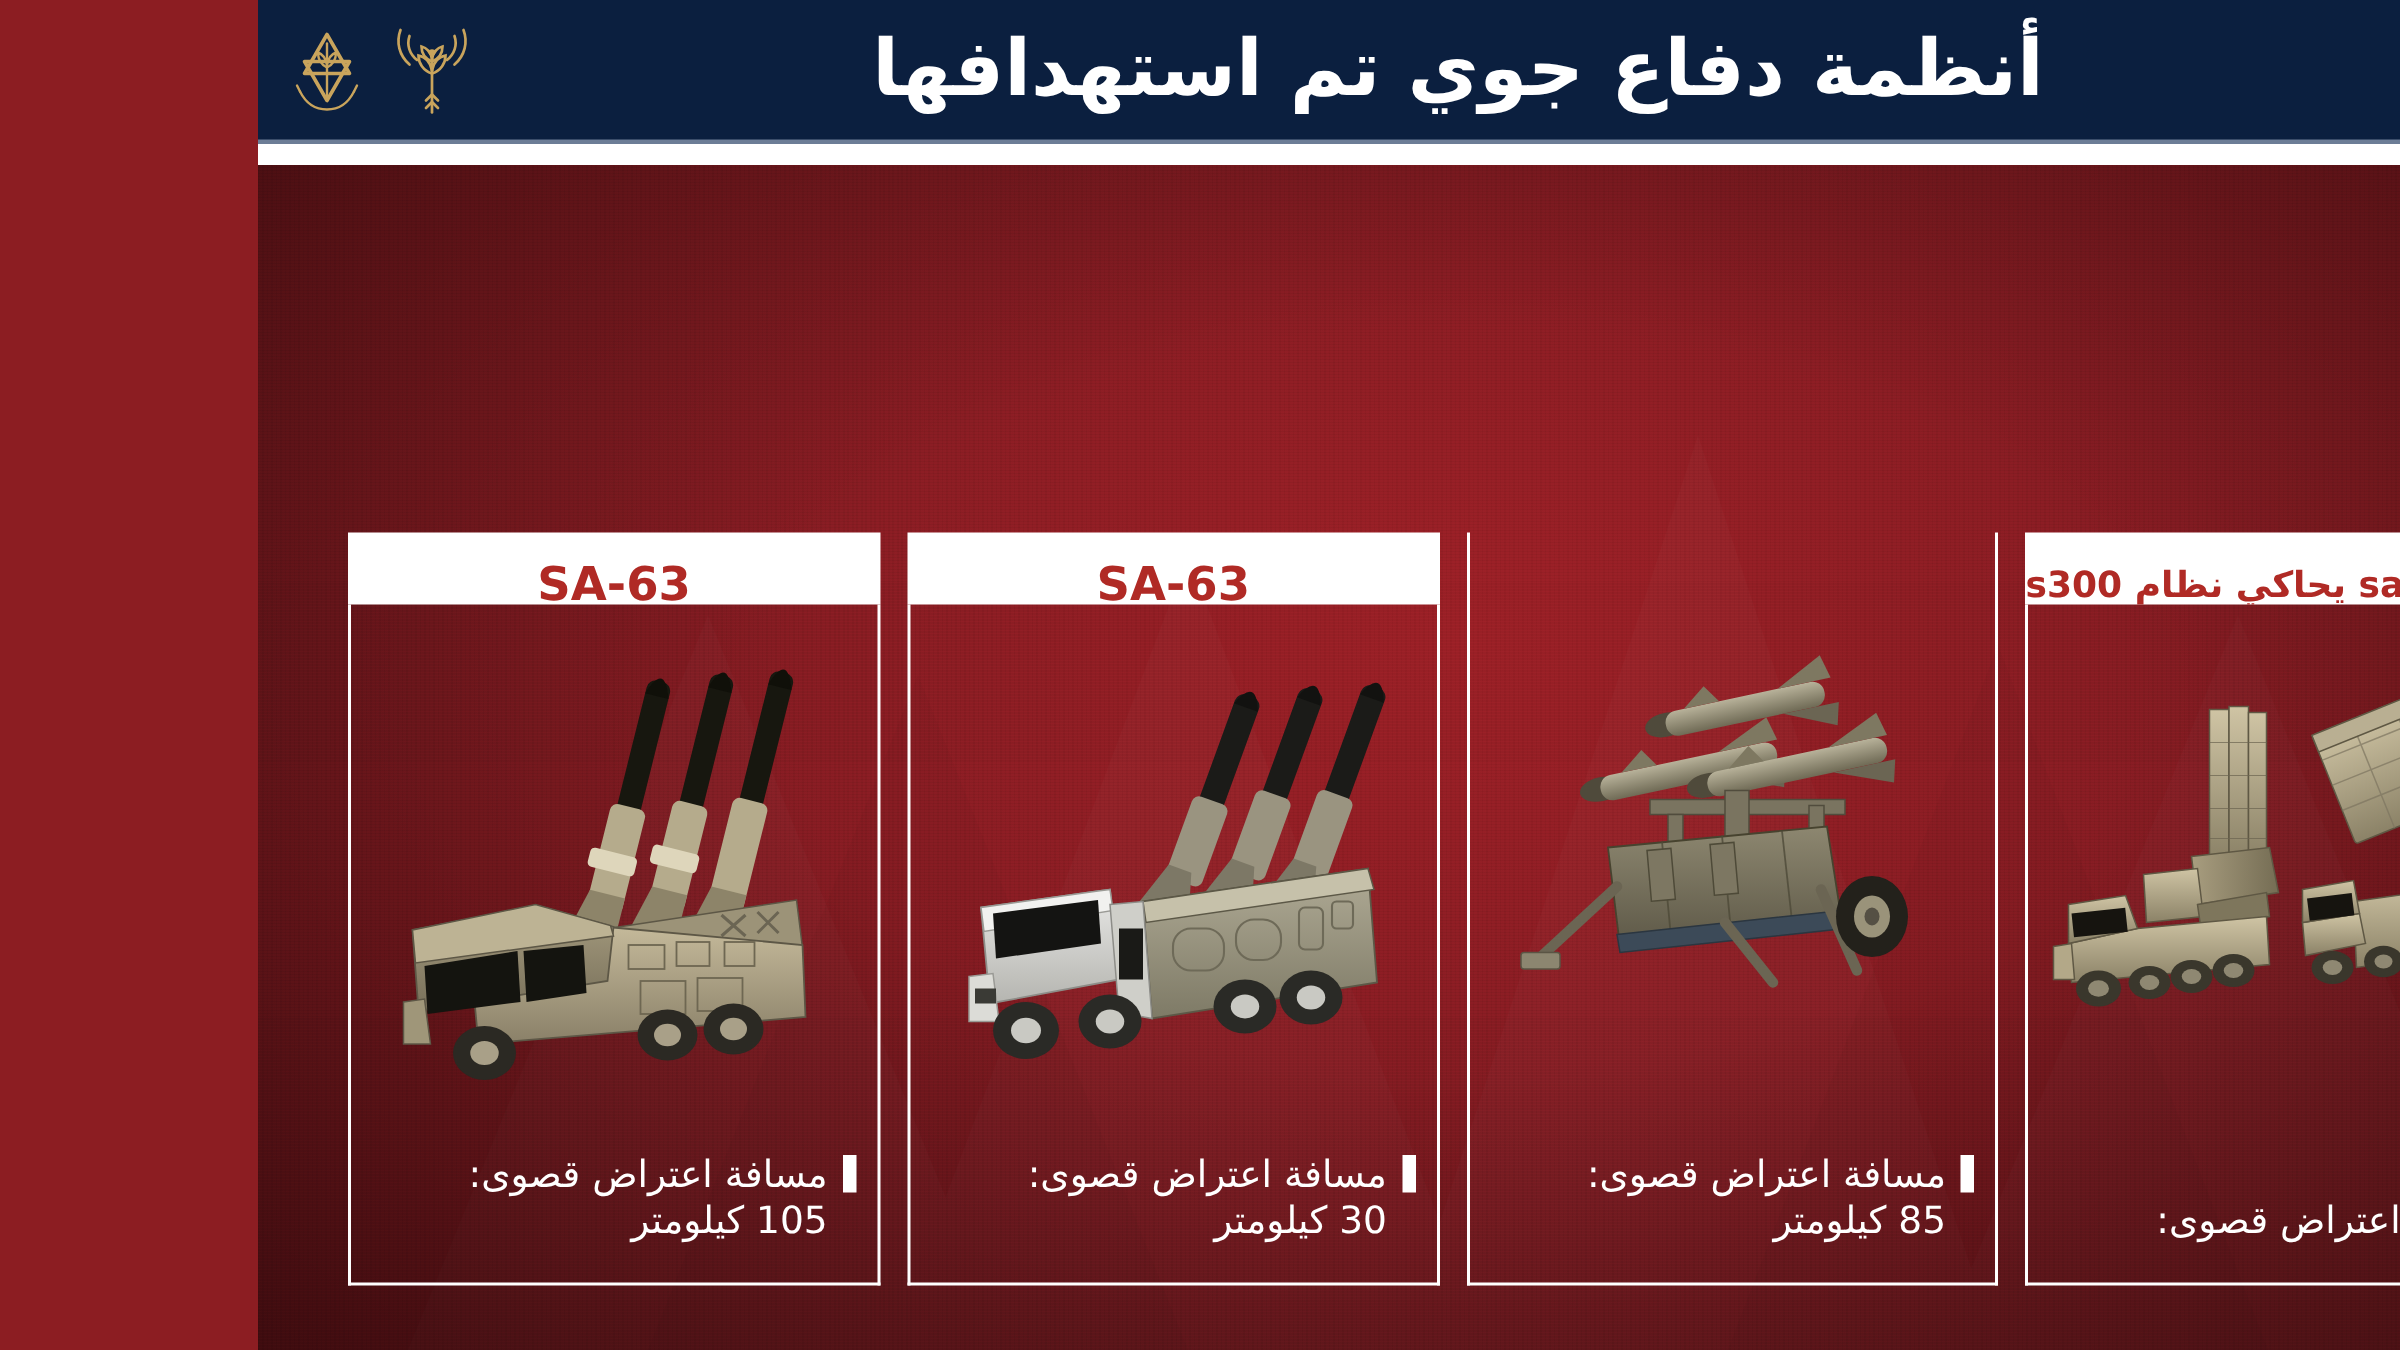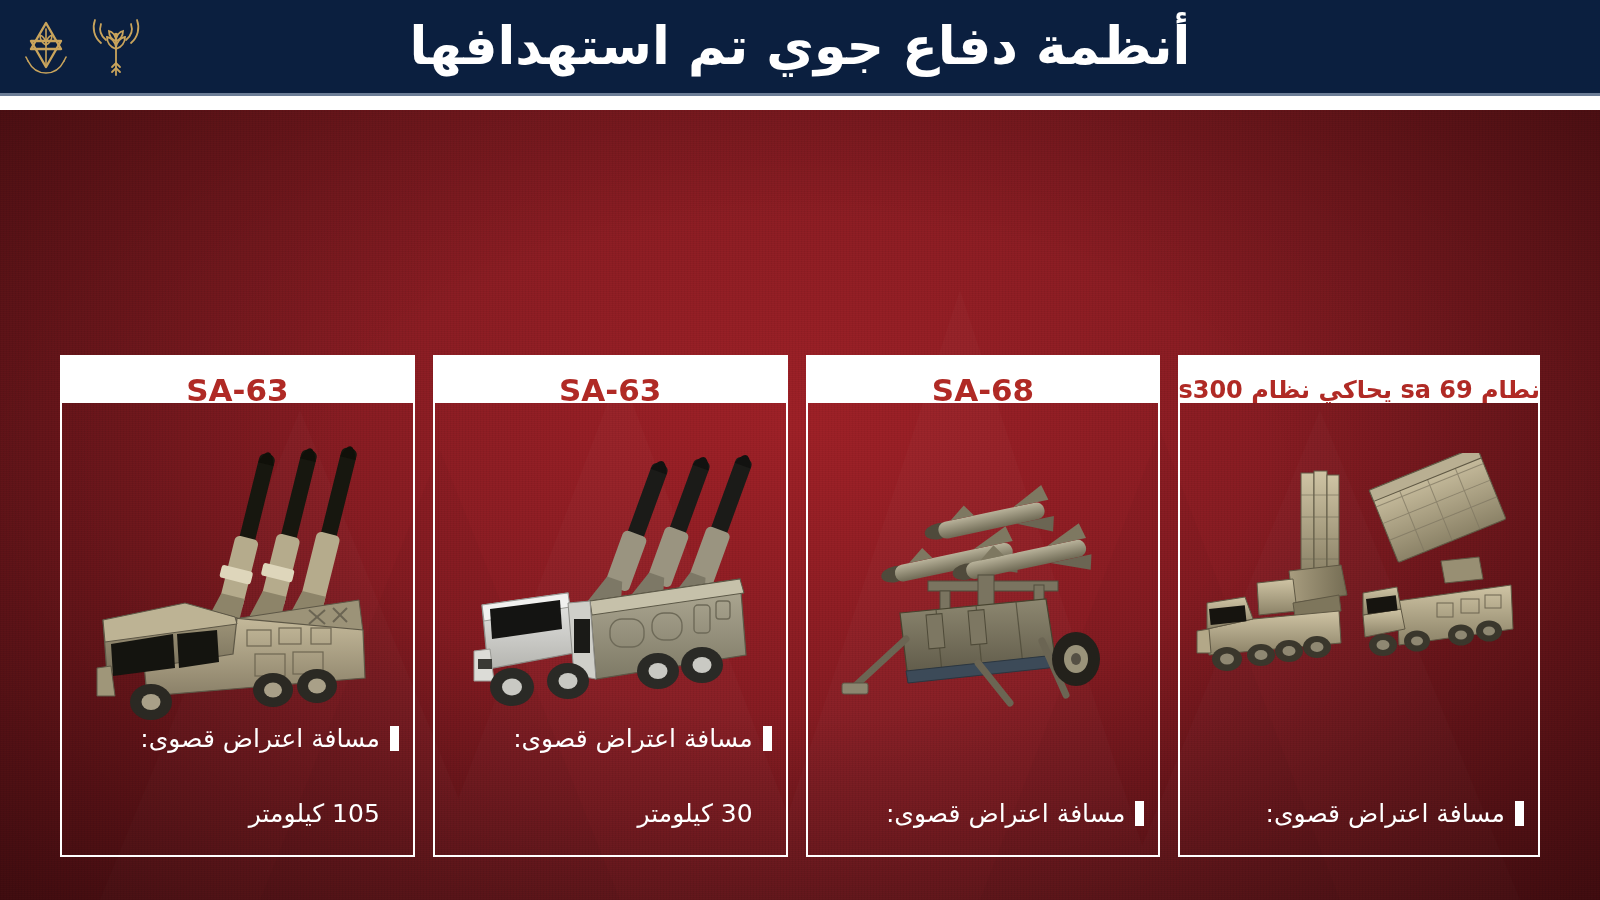--- a/index.html
+++ b/index.html
@@ -12,7 +12,7 @@
     background: #8c1d22;
   }
 
-  .page { position: relative; width: 1600px; height: 900px; border-radius: 25px; }
+  .page { position: relative; width: 1428px; height: 900px; border-radius: 25px; }
 
   
   .header {

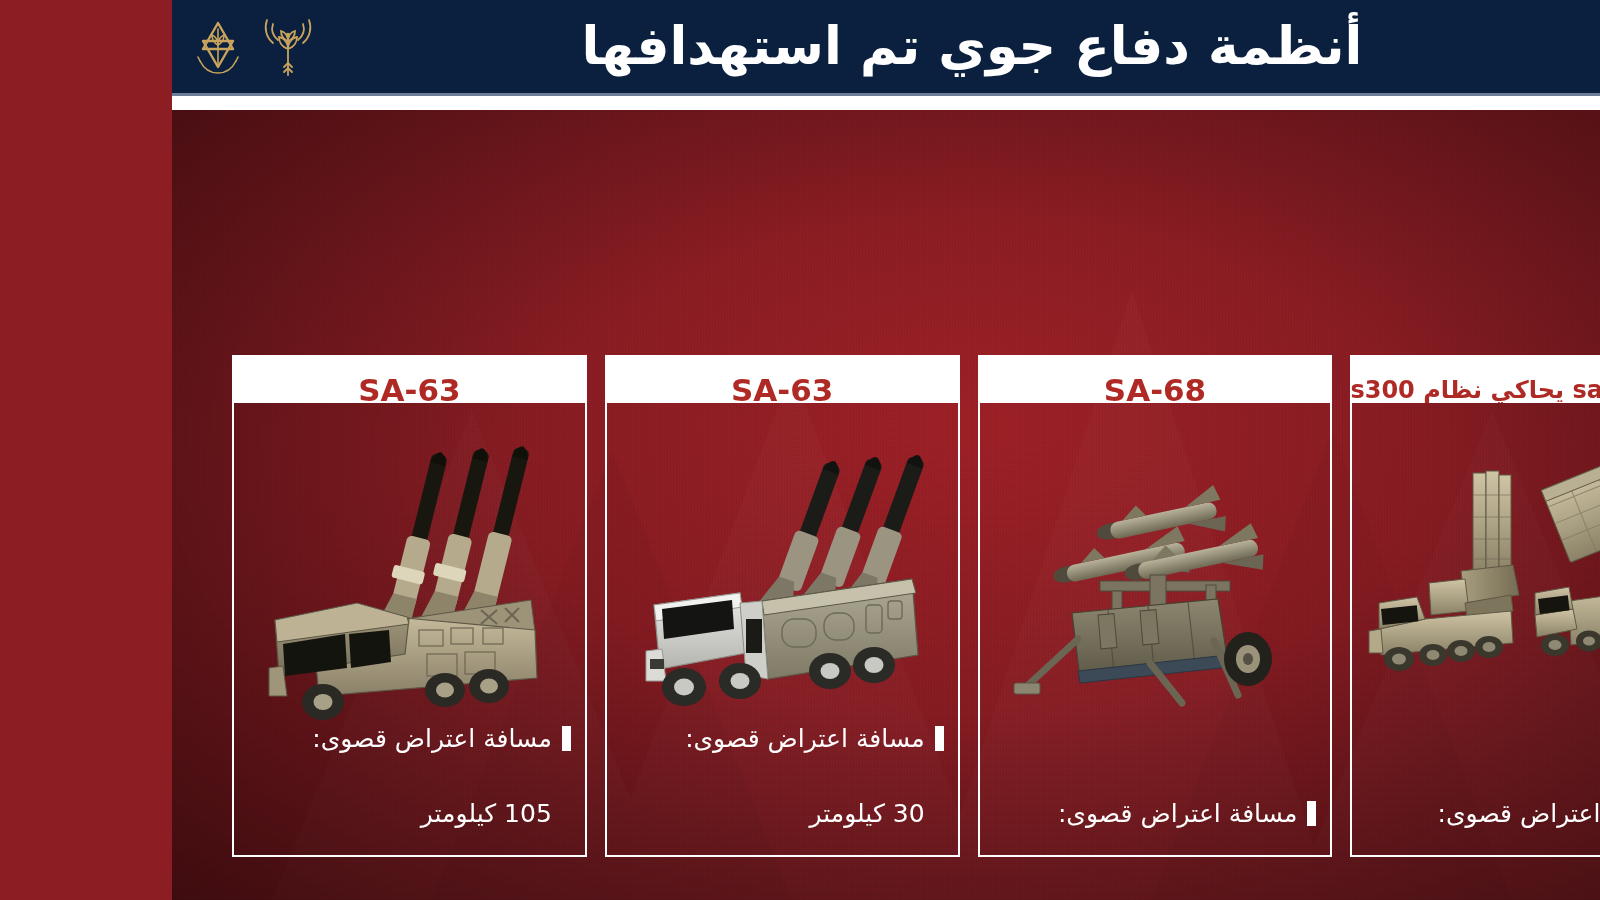--- a/index.html
+++ b/index.html
@@ -318,9 +318,6 @@
       </div>
 
       <div class="card">
-        <div class="card-header">
-          <span class="card-header-text">SA-68</span>
-        </div>
         <div class="card-body">
           <div class="art">
             <svg width="310" height="250" viewBox="0 0 310 250">

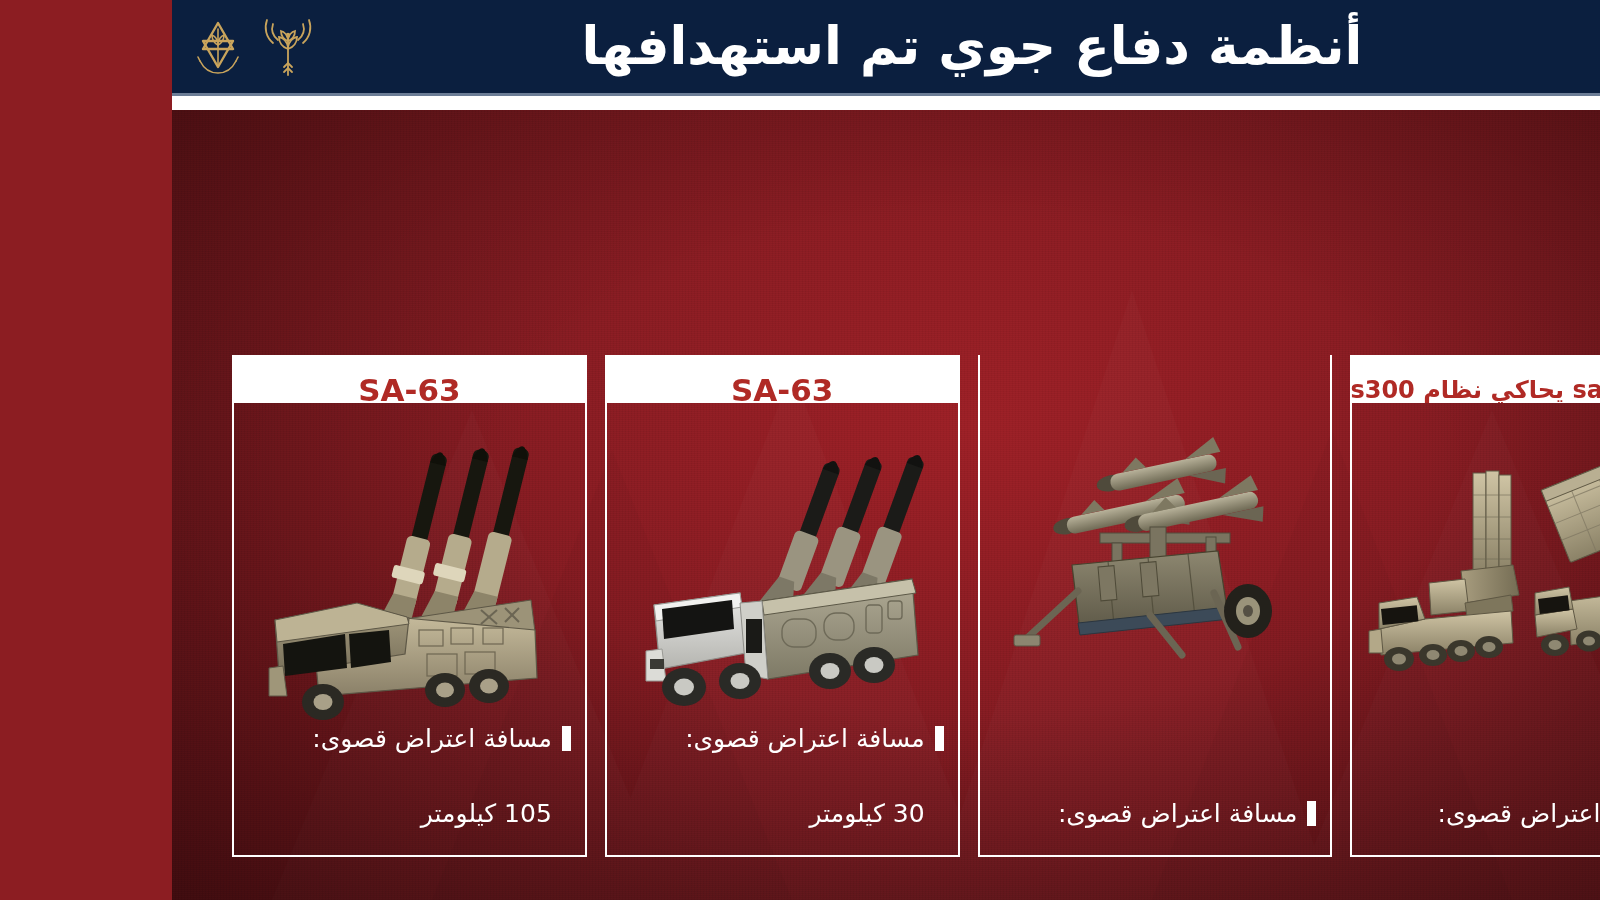--- a/index.html
+++ b/index.html
@@ -150,7 +150,7 @@
     background: #ffffff;
     flex: 0 0 auto;
   }
-  .caption-line.l2 { padding-right: 19px; margin-top: 44px; }
+  .caption-line.l2 { padding-right: 19px; }
 </style>
 </head>
 <body>

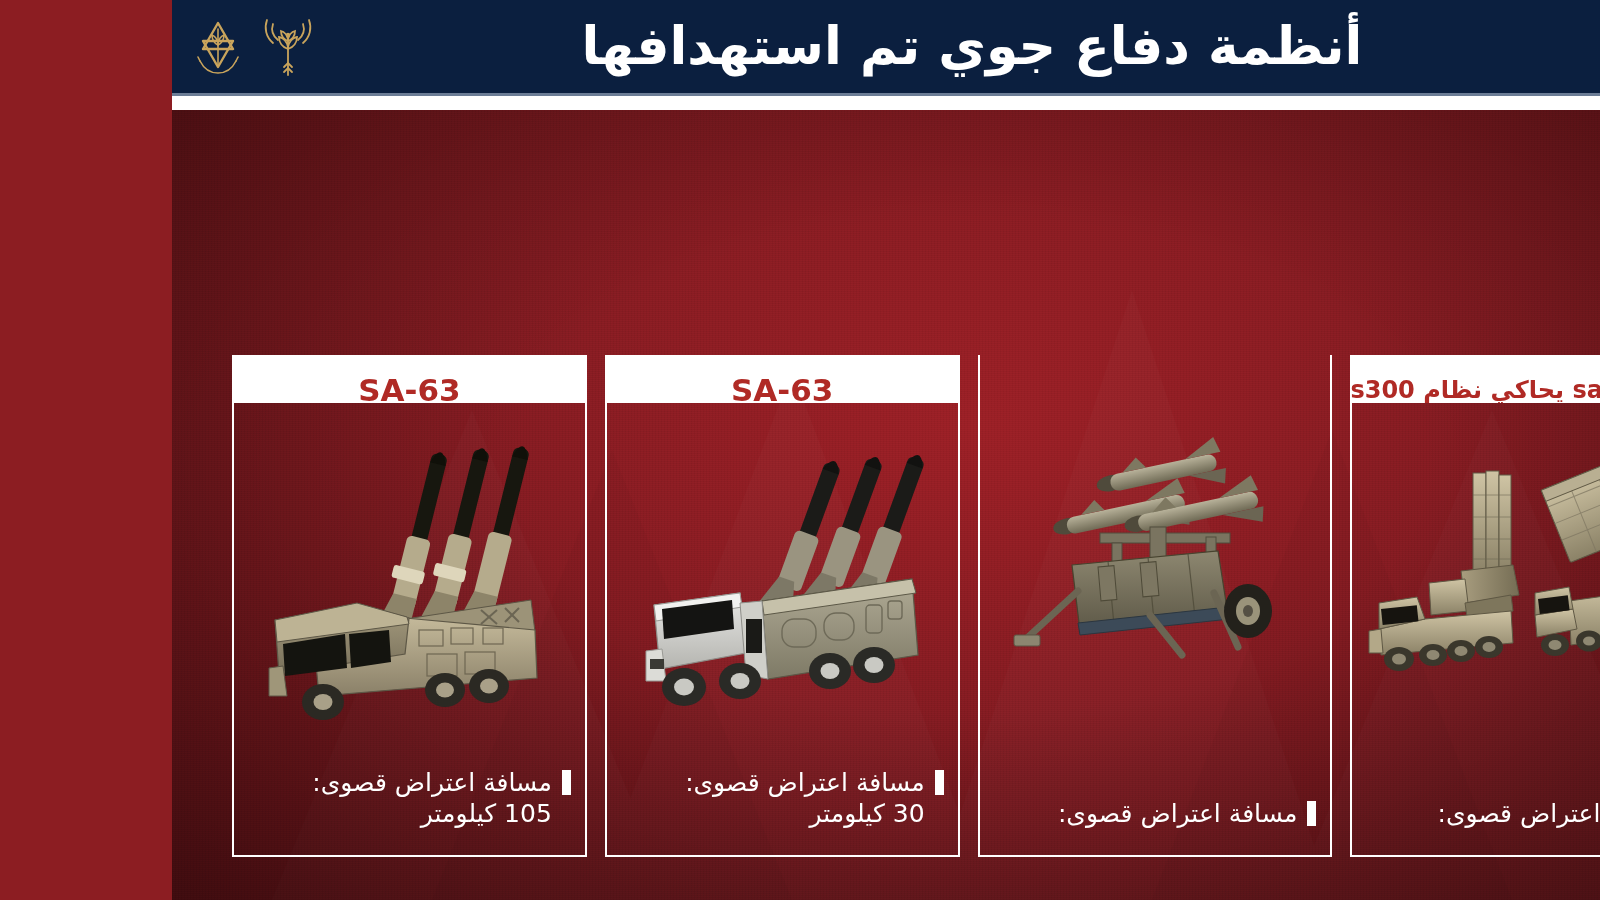--- a/index.html
+++ b/index.html
@@ -390,6 +390,7 @@
               <span class="bullet"></span>
               <span>مسافة اعتراض قصوى:</span>
             </div>
+            <div class="caption-line l2">85 كيلومتر</div>
           </div>
         </div>
       </div>

